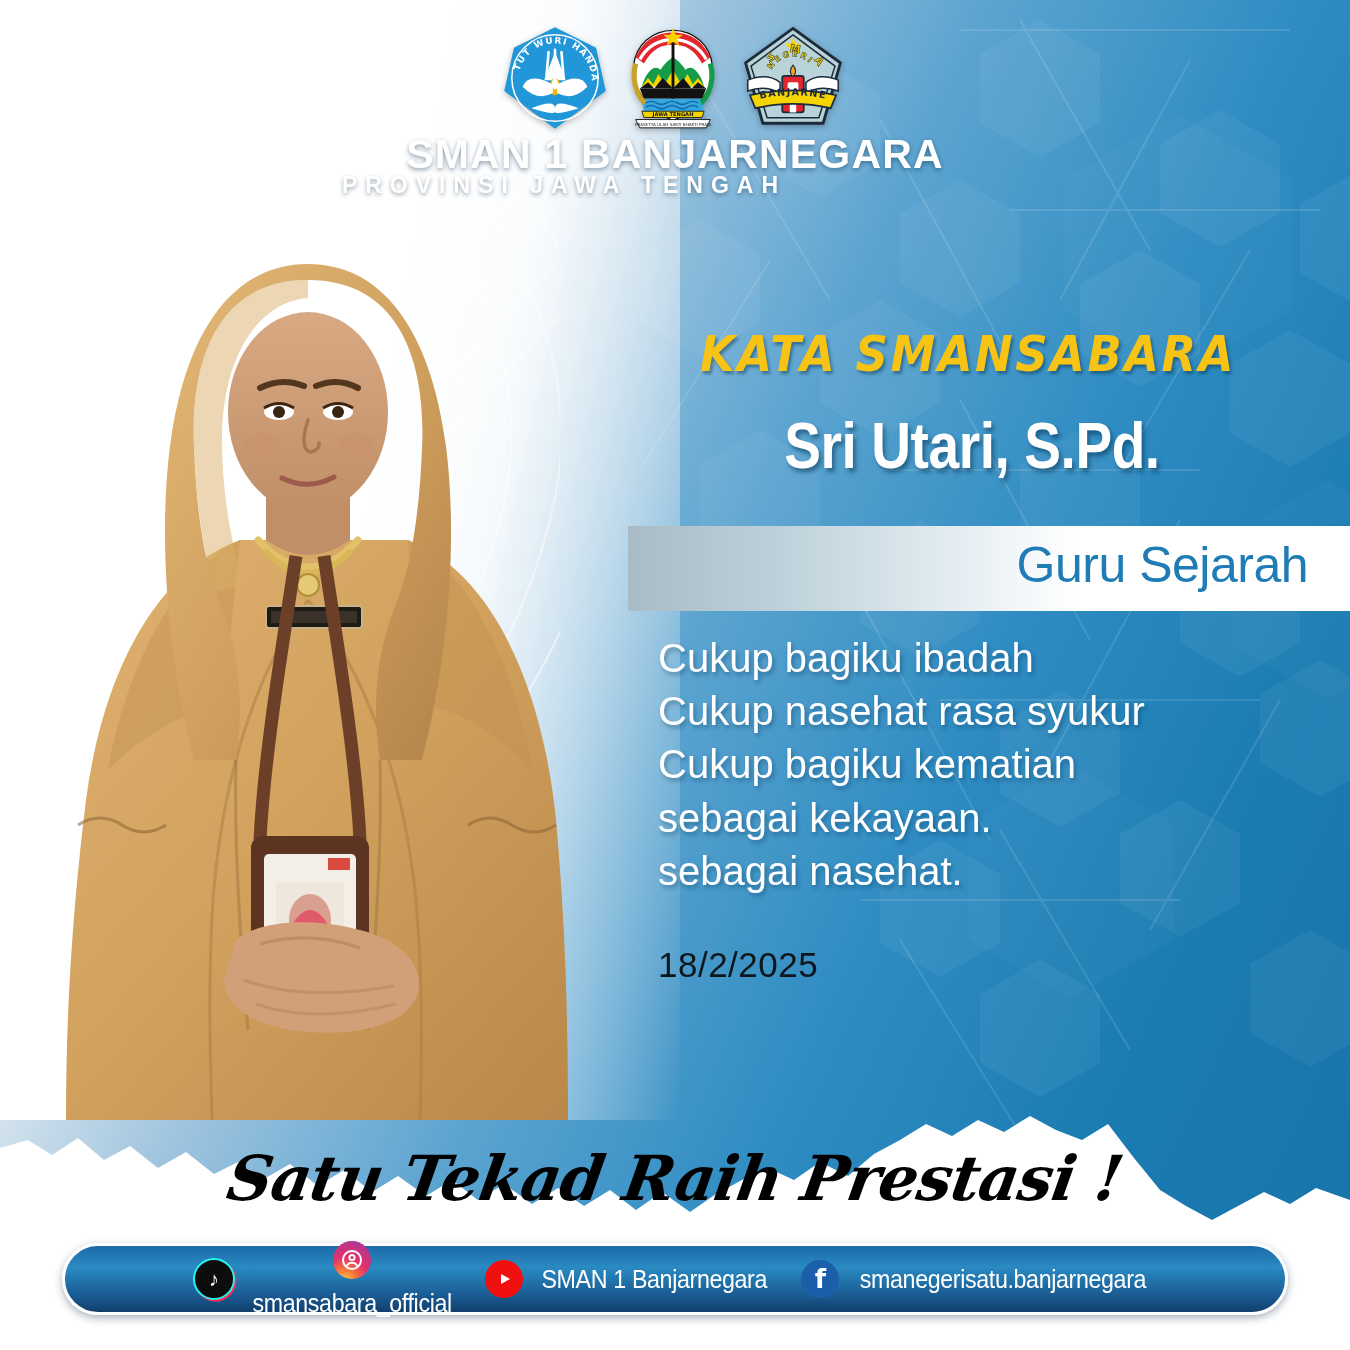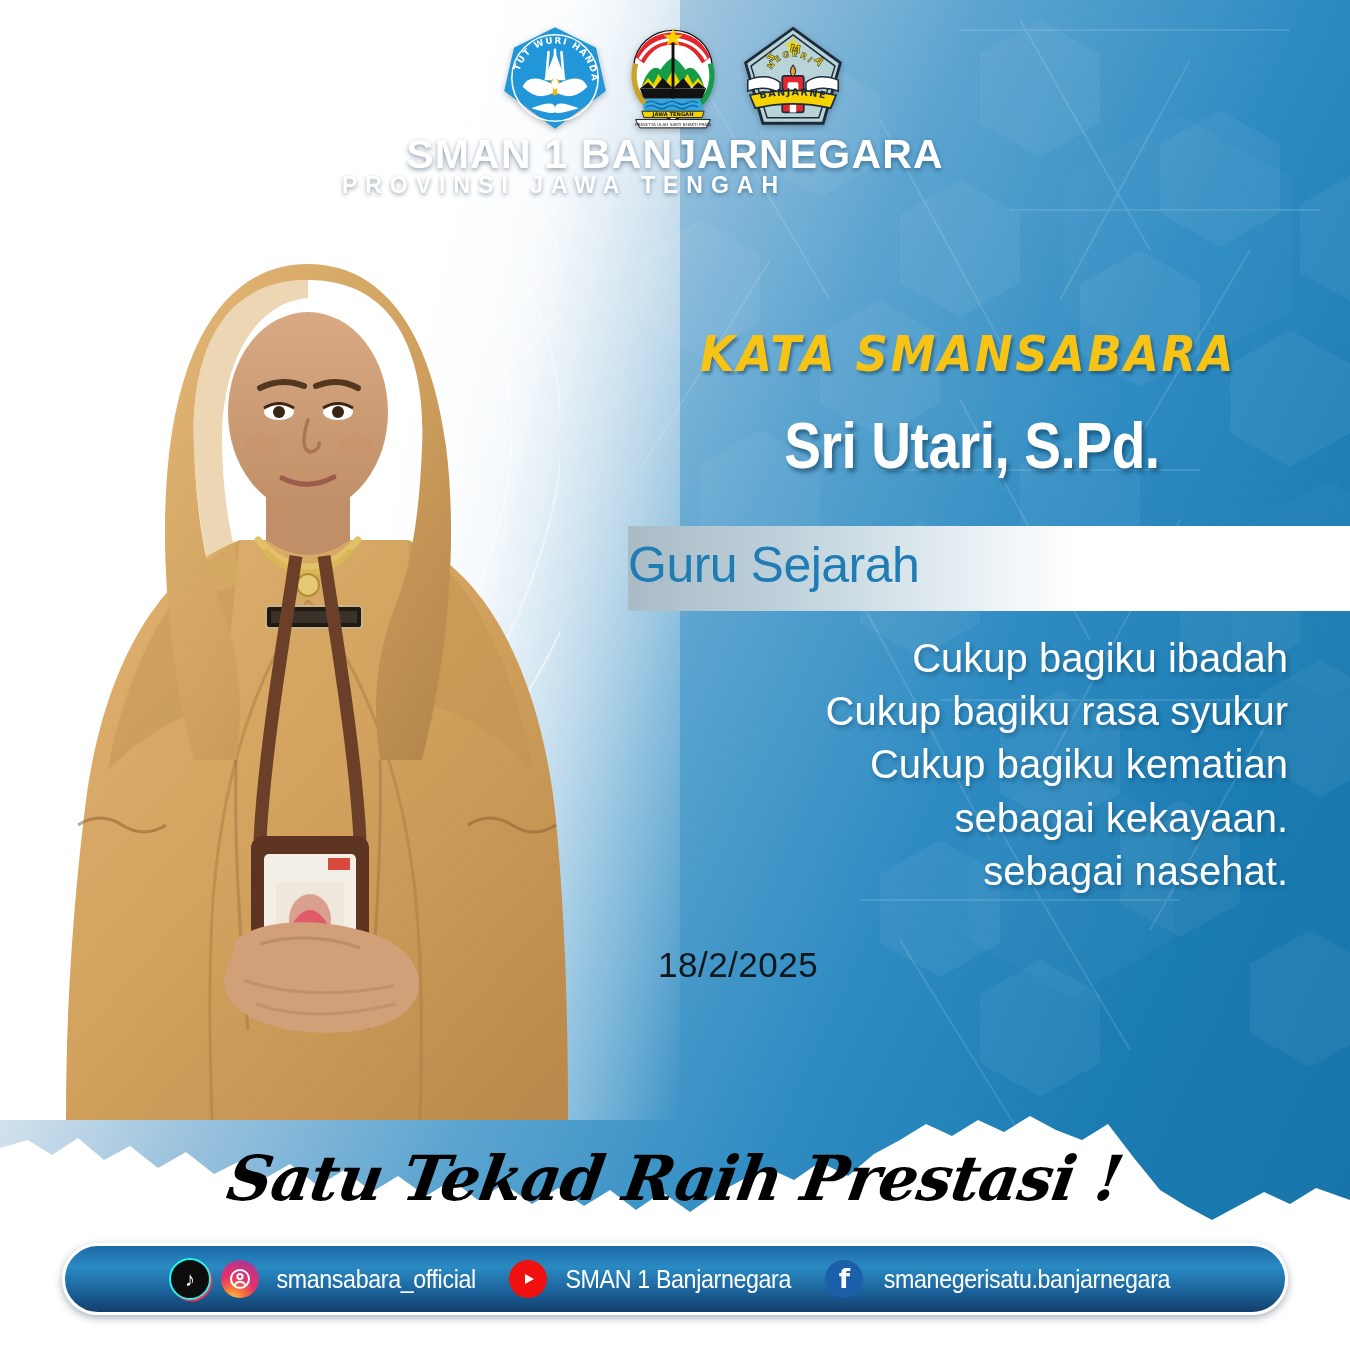--- a/index.html
+++ b/index.html
@@ -70,7 +70,7 @@
     background:linear-gradient(90deg,#a9bcc6 0%,#bfd2db 22%,#e8f0f4 48%,#ffffff 62%,#ffffff 100%);
   }
   .role-text{
-    position:absolute;left:628px;top:536px;width:680px;text-align:left;
+    position:absolute;left:628px;top:536px;width:680px;text-align:right;
     font-family:"Liberation Sans",sans-serif;
     font-size:50px;color:#1f7cb5;letter-spacing:-.5px;
   }

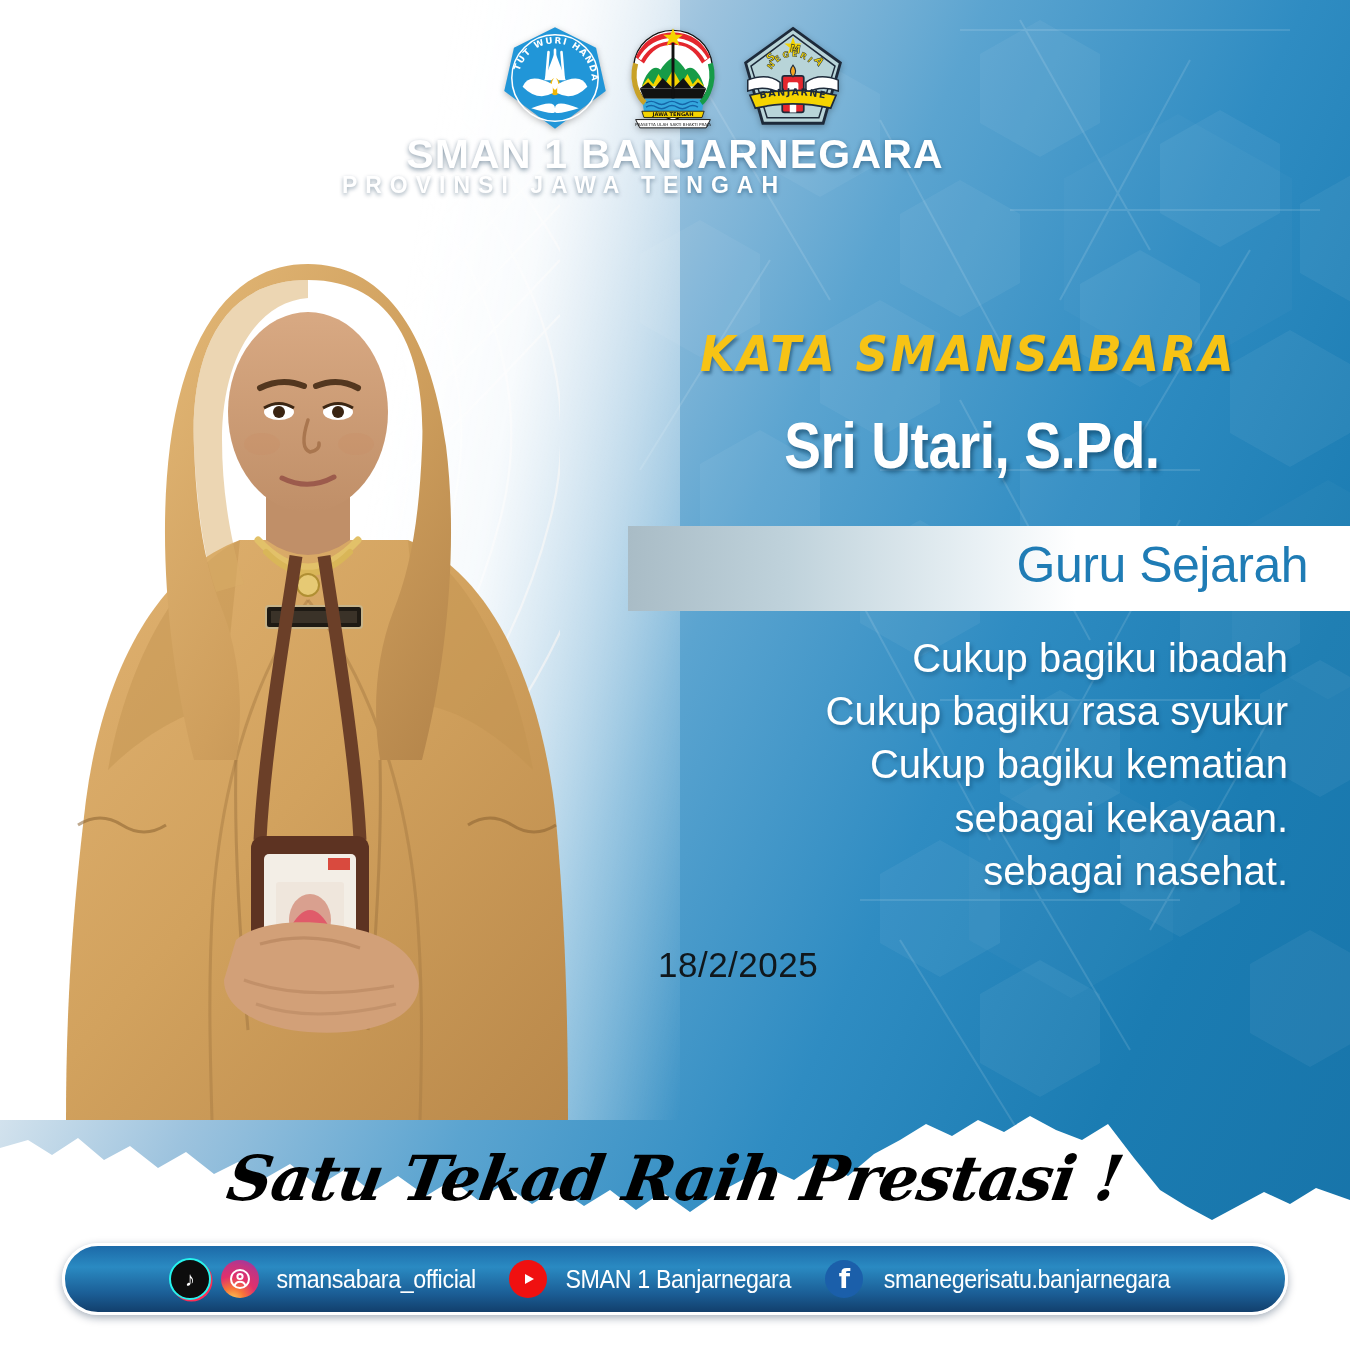--- a/index.html
+++ b/index.html
@@ -76,7 +76,7 @@
   }
 
   .quote{
-    position:absolute;right:62px;top:632px;width:630px;text-align:right;
+    position:absolute;right:62px;top:632px;width:630px;text-align:left;
     font-family:"Liberation Sans",sans-serif;
     font-size:40px;line-height:1.33;color:#ffffff;
     text-shadow:2px 3px 4px rgba(0,50,85,.4);

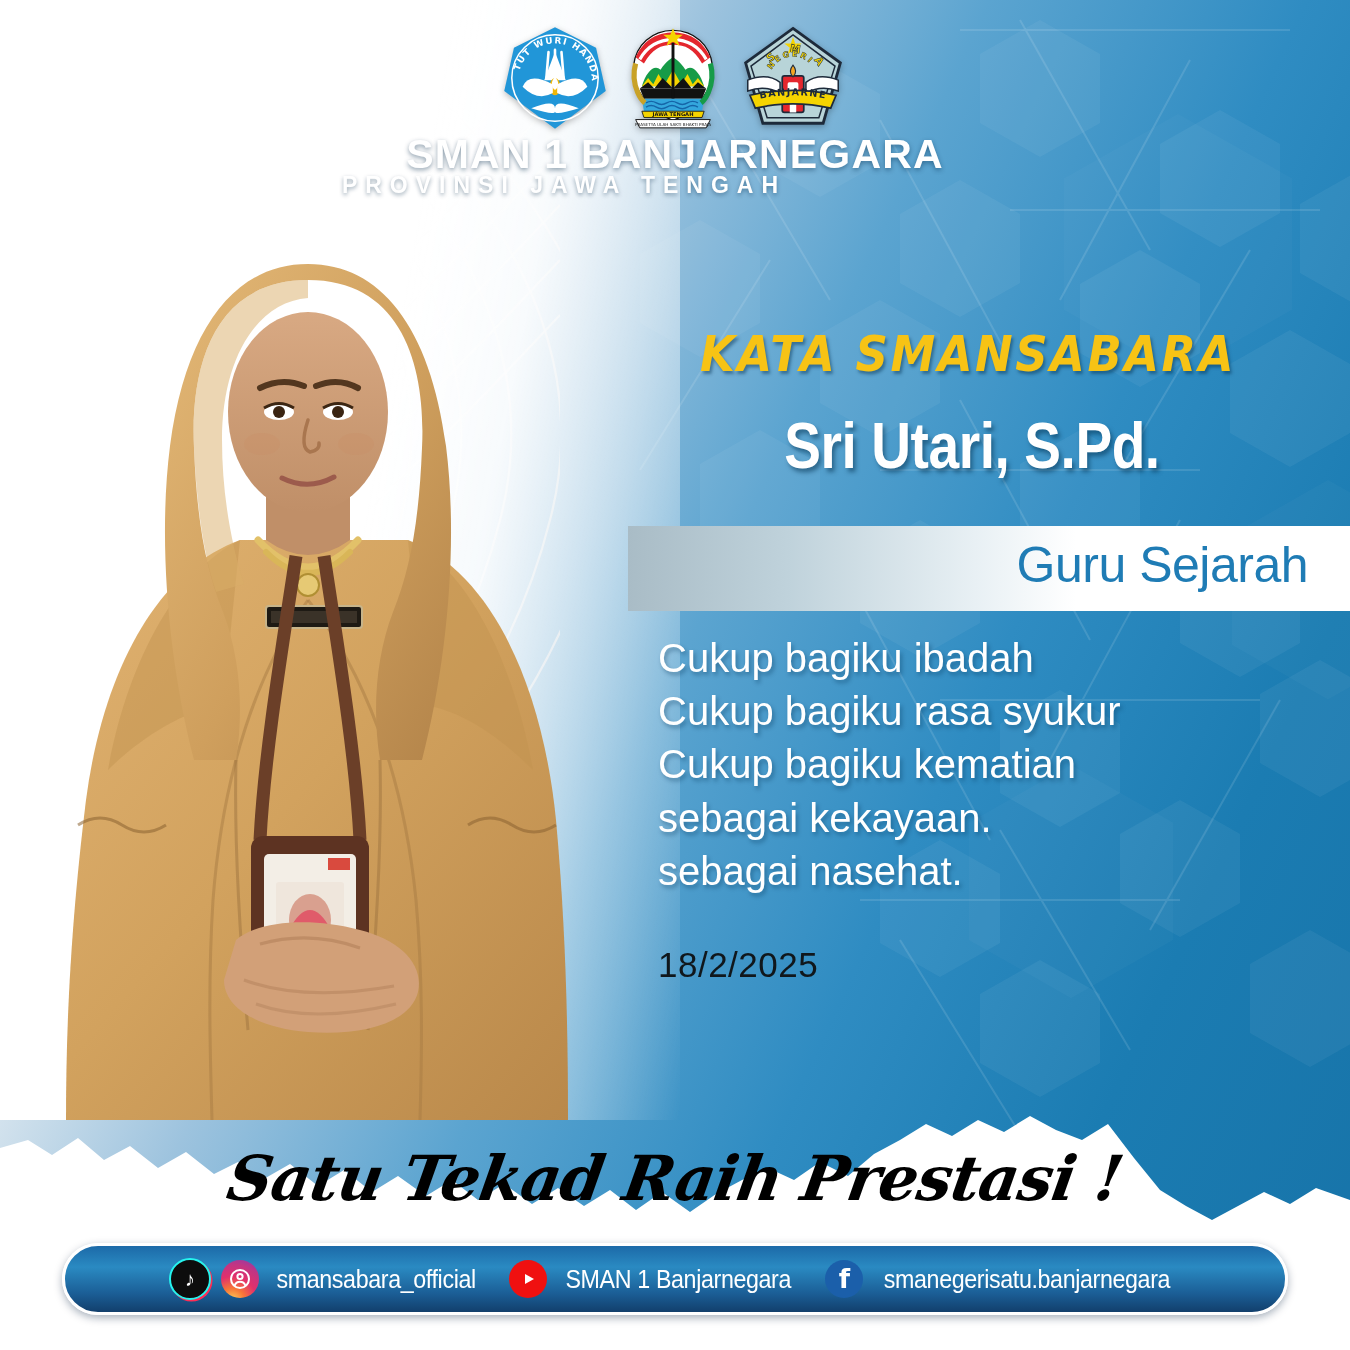--- a/index.html
+++ b/index.html
@@ -380,7 +380,7 @@
 
   <div class="quote">
     <div>Cukup bagiku ibadah</div>
-    <div>Cukup bagiku rasa syukur</div>
+    <div>Cukup nasehat rasa syukur</div>
     <div>Cukup bagiku kematian</div>
     <div>sebagai kekayaan.</div>
     <div>sebagai nasehat.</div>

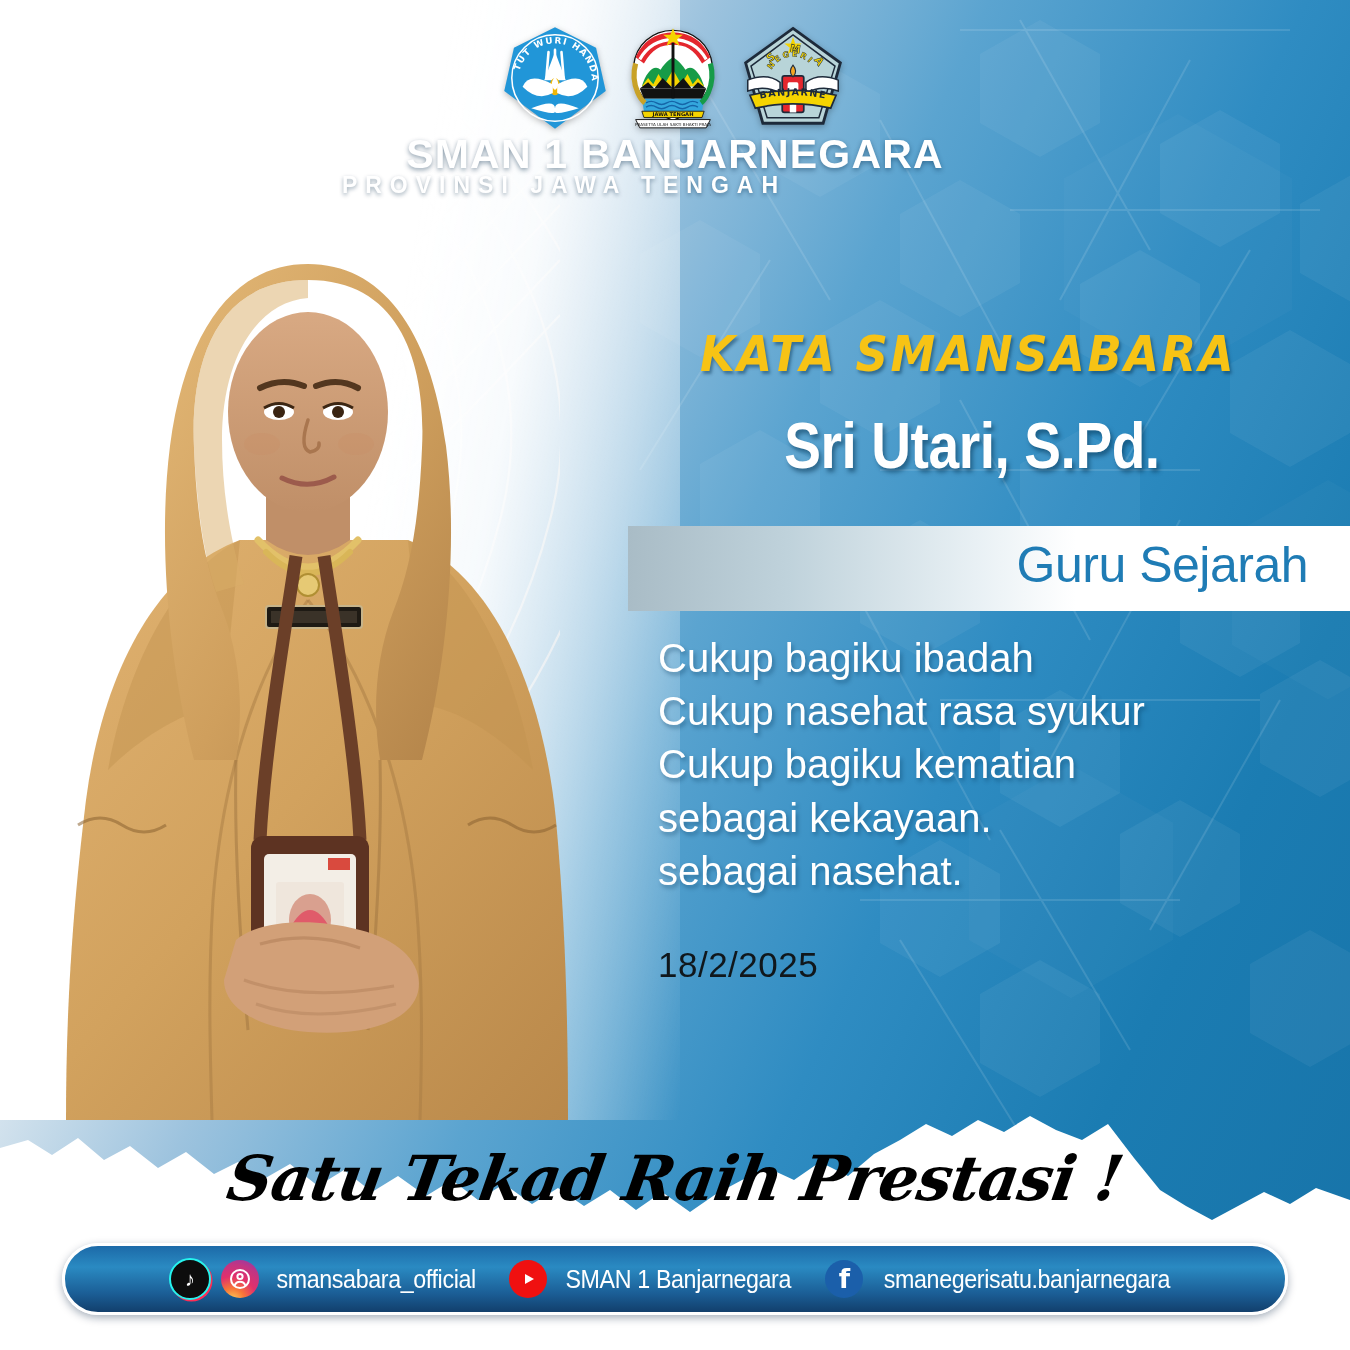--- a/index.html
+++ b/index.html
@@ -405,7 +405,7 @@
       <span class="ic ic-tiktok">♪</span>
     </div>
 
-    <div class="f-item" style="margin-left:10px;">
+    <div class="f-item" style="margin-left:10px;flex-direction:column;">
       <span class="ic ic-ig">
         <svg width="24" height="24" viewBox="0 0 24 24" fill="none" stroke="#fff" stroke-width="2">
           <circle cx="12" cy="12" r="9"></circle>

